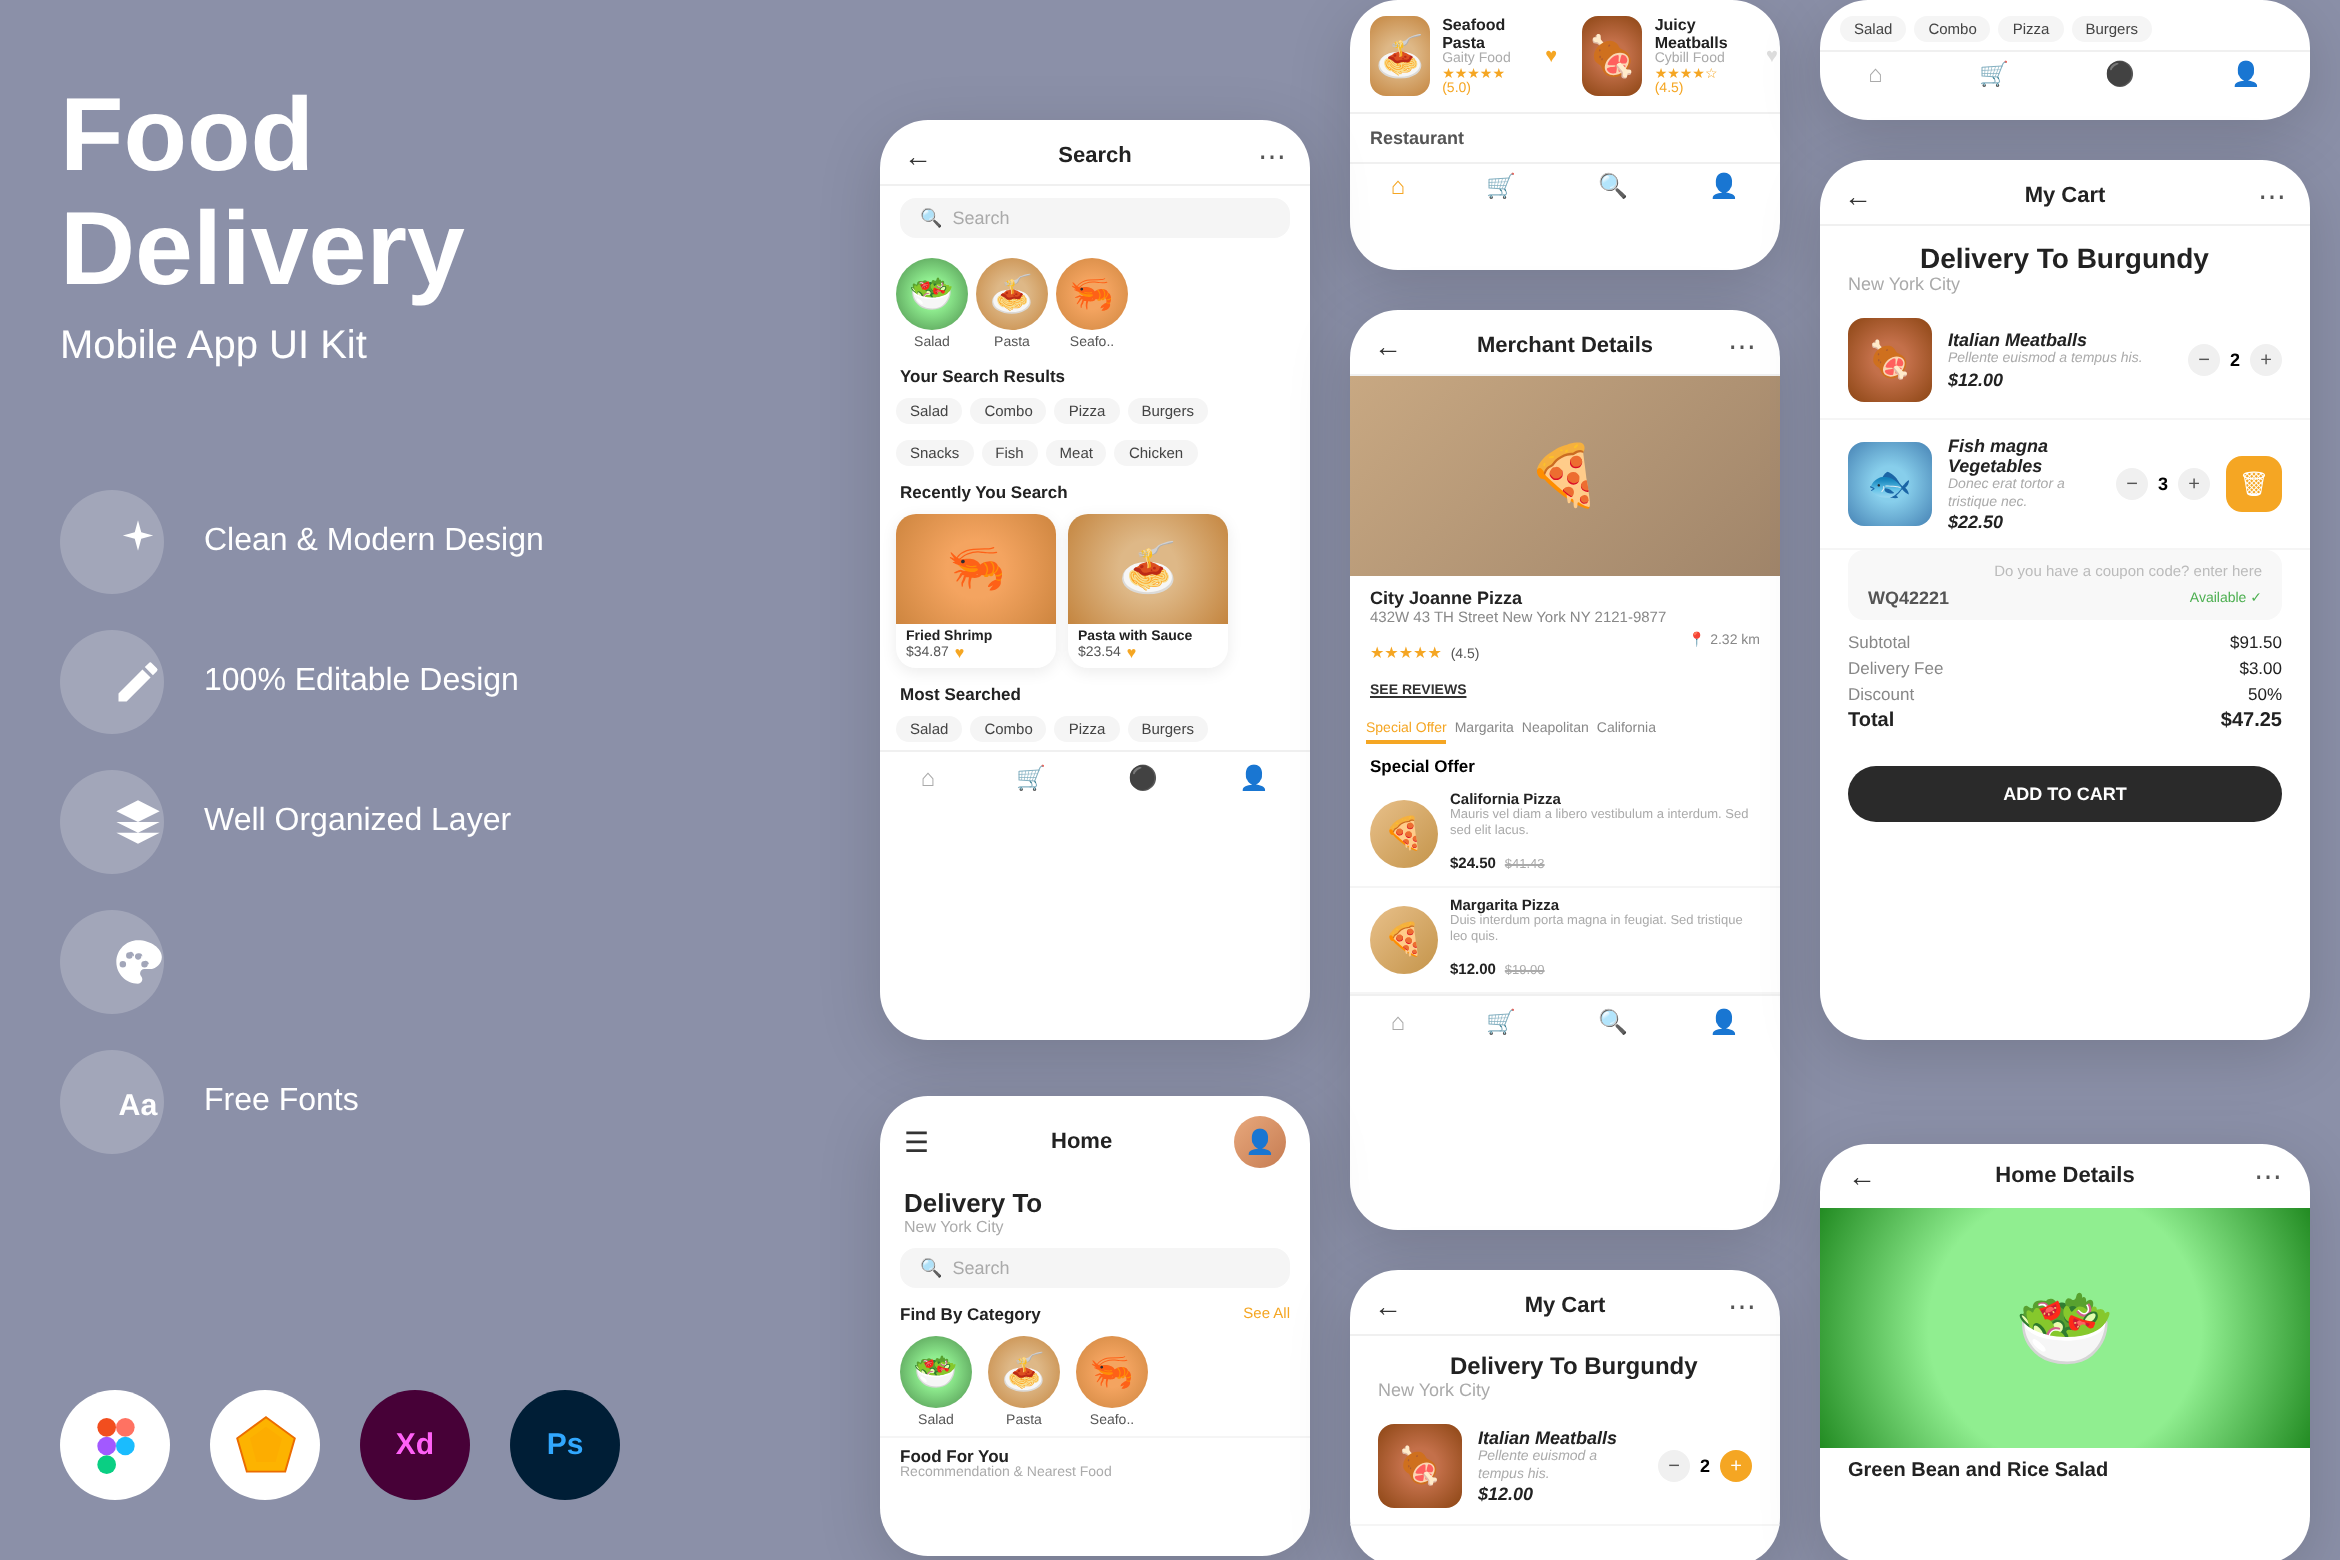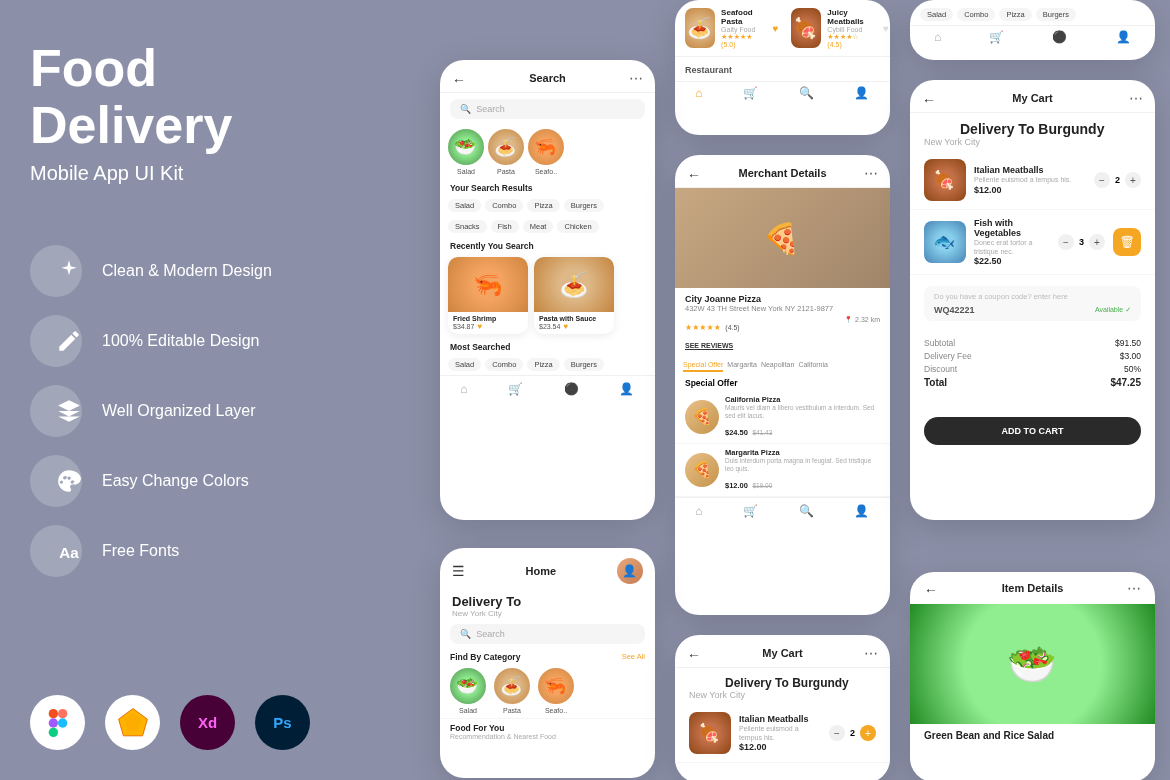--- a/index.html
+++ b/index.html
@@ -429,6 +429,7 @@
 
     .cart-item-info {
       flex: 1;
+      font-style: italic;
     }
 
     .cart-item-name {

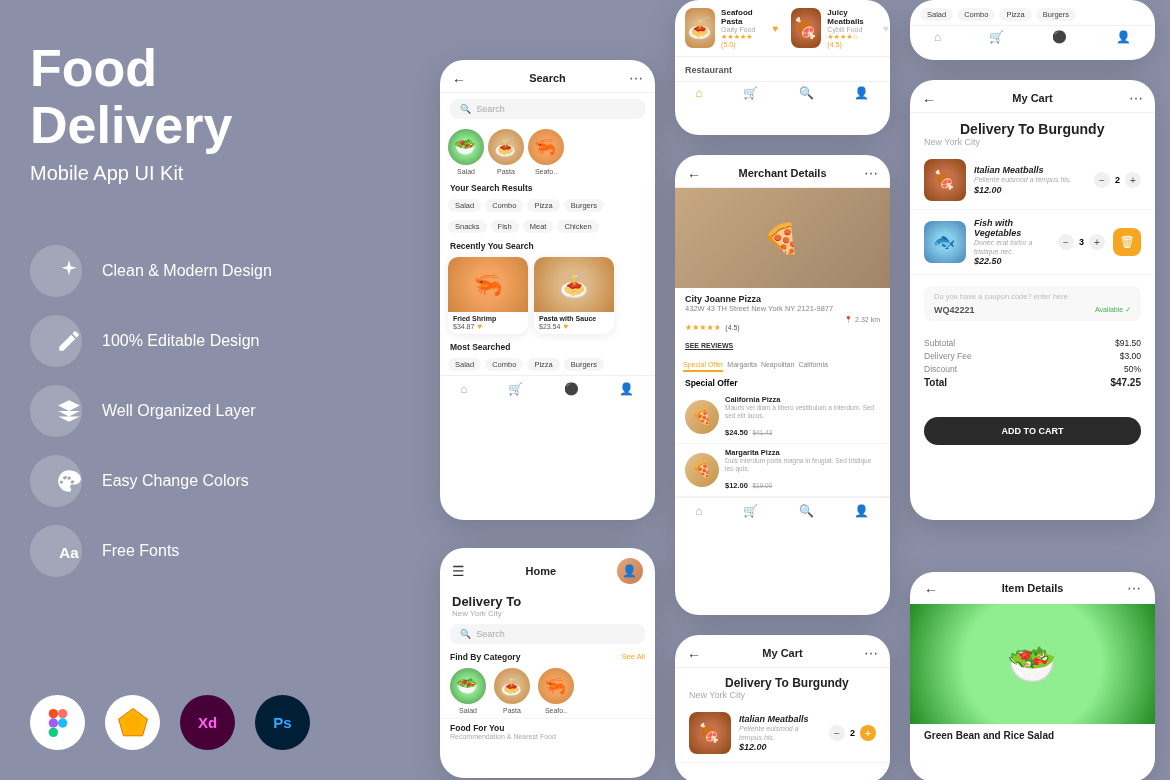--- a/index.html
+++ b/index.html
@@ -1002,7 +1002,7 @@
   <div class="cart-item">
     <div class="cart-item-img food-img-fish">🐟</div>
     <div class="cart-item-info">
-      <div class="cart-item-name">Fish with Vegetables</div>
+      <div class="cart-item-name">Fish magna Vegetables</div>
       <div class="cart-item-desc">Donec erat tortor a tristique nec.</div>
       <div class="cart-item-price">$22.50</div>
     </div>

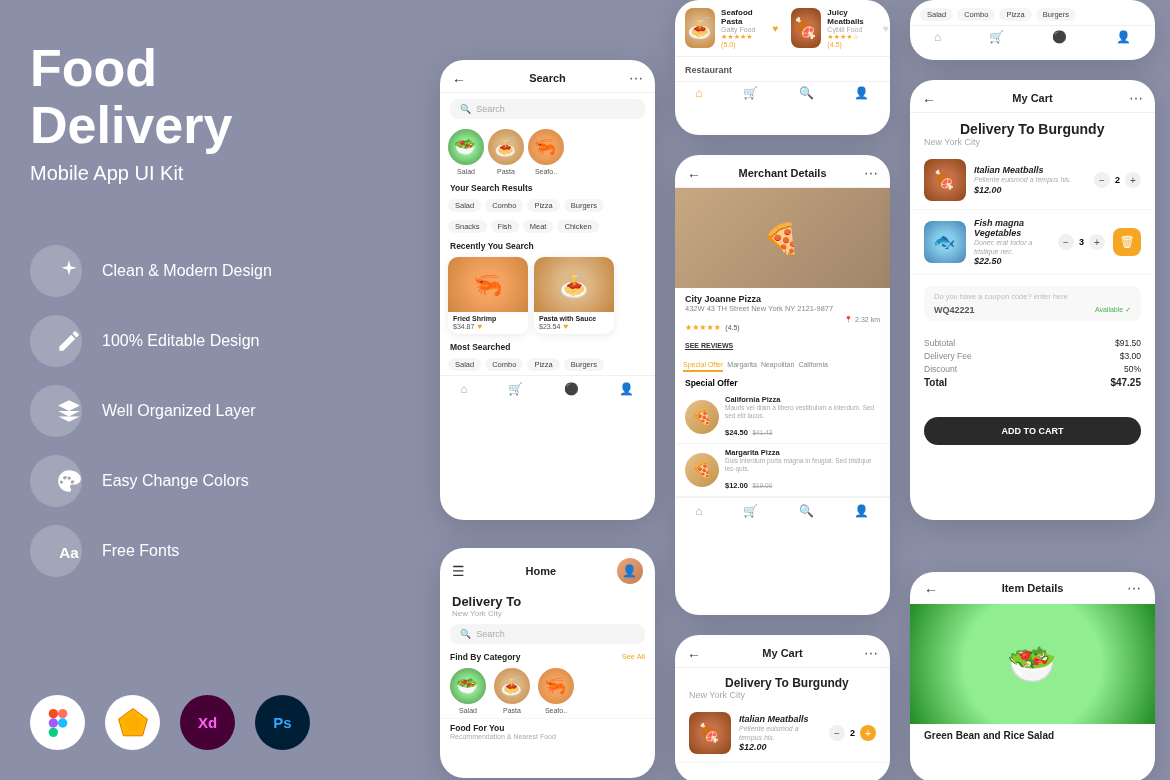--- a/index.html
+++ b/index.html
@@ -490,10 +490,11 @@
     }
 
     .coupon-area {
-      margin: 11px 14px;
+      margin: 0 14px;
       background: #f8f8f8;
       border-radius: 8px;
       padding: 6px 10px;
+      text-align: right;
     }
 
     .coupon-hint {

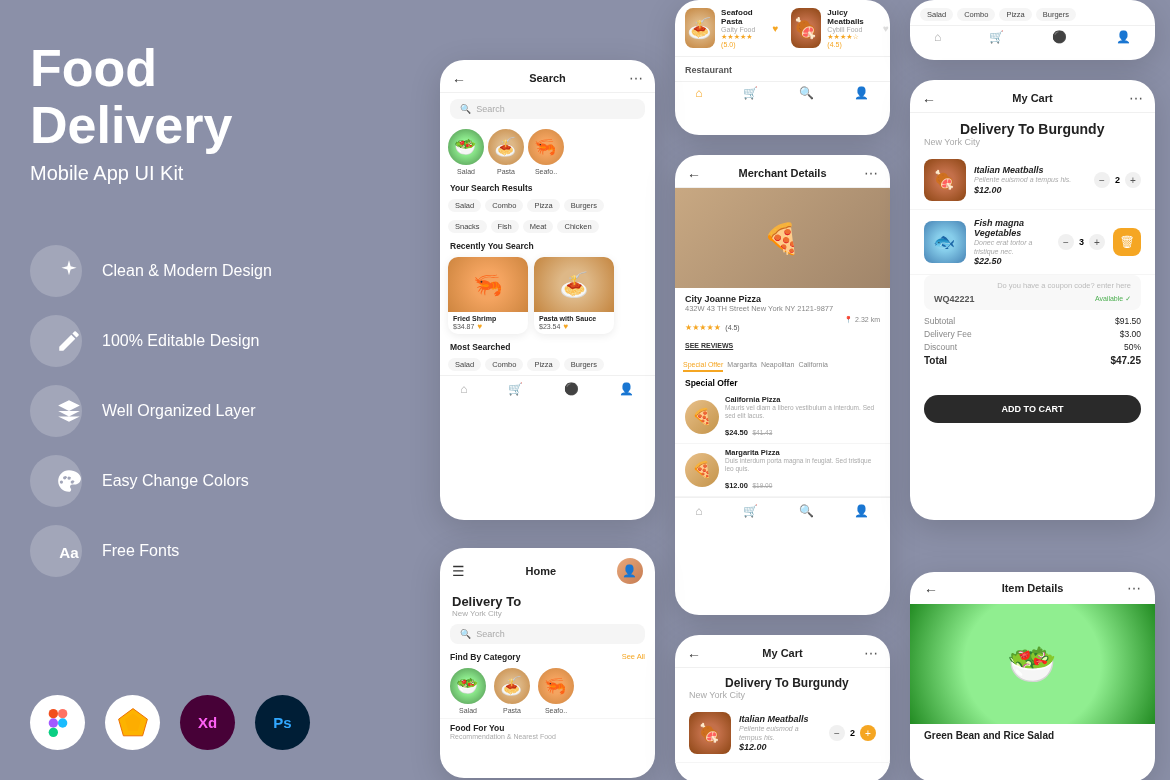--- a/index.html
+++ b/index.html
@@ -550,7 +550,7 @@
     }
 
     .add-to-cart-btn {
-      margin: 20px 14px;
+      margin: 8px 14px;
       background: #2a2a2a;
       color: #fff;
       border-radius: 20px;

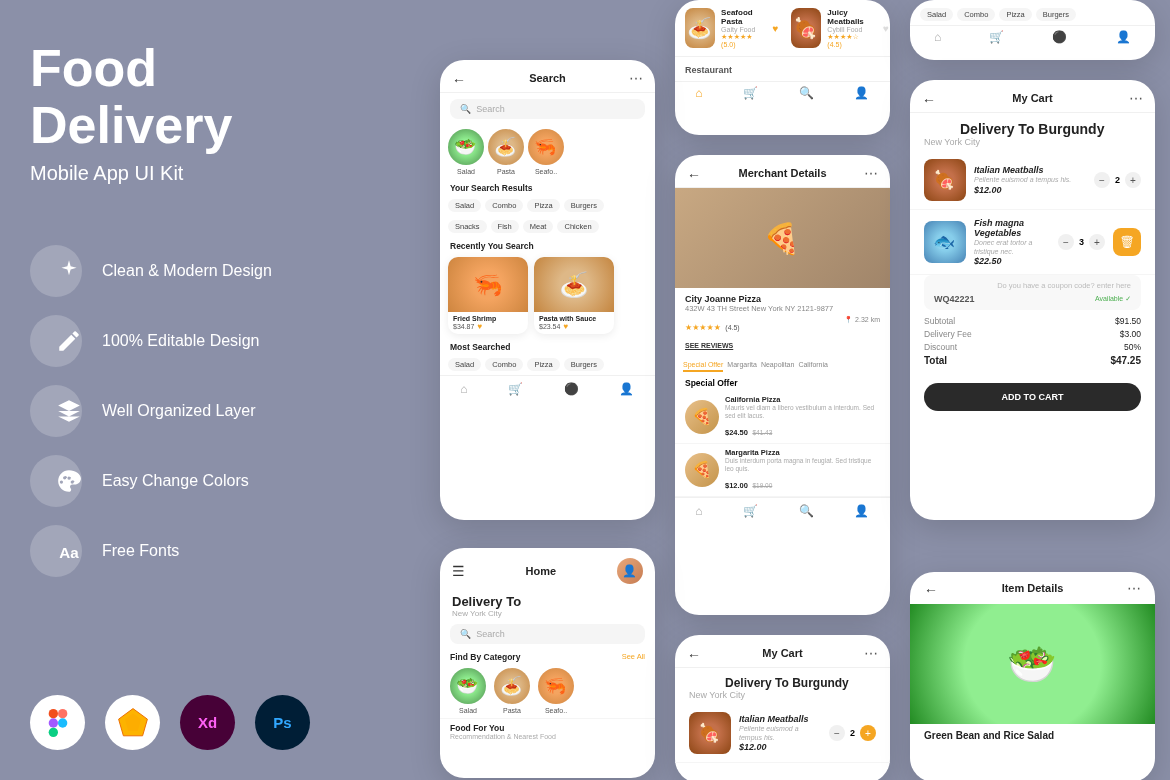--- a/index.html
+++ b/index.html
@@ -766,7 +766,6 @@
             <path d="M12 2C6.48 2 2 6.48 2 12s4.48 10 10 10c1.1 0 2-.9 2-2 0-.54-.2-1.03-.53-1.4-.32-.36-.51-.85-.51-1.35 0-1.1.9-2 2-2h2.36c3.09 0 5.68-2.52 5.68-5.61C22.97 5.8 17.97 2 12 2zM6.5 13A1.5 1.5 0 115 11.5 1.5 1.5 0 016.5 13zm3-4A1.5 1.5 0 118 7.5 1.5 1.5 0 0110 9.5zm4 0A1.5 1.5 0 1112.5 8 1.5 1.5 0 0114 9.5zm3 4a1.5 1.5 0 11-1.5-1.5A1.5 1.5 0 0117 13z"></path>
           </svg>
       </div>
-      <span class="feature-label">Easy Change Colors</span>
     </div>
     <div class="feature-item">
       <div class="feature-icon-circle">

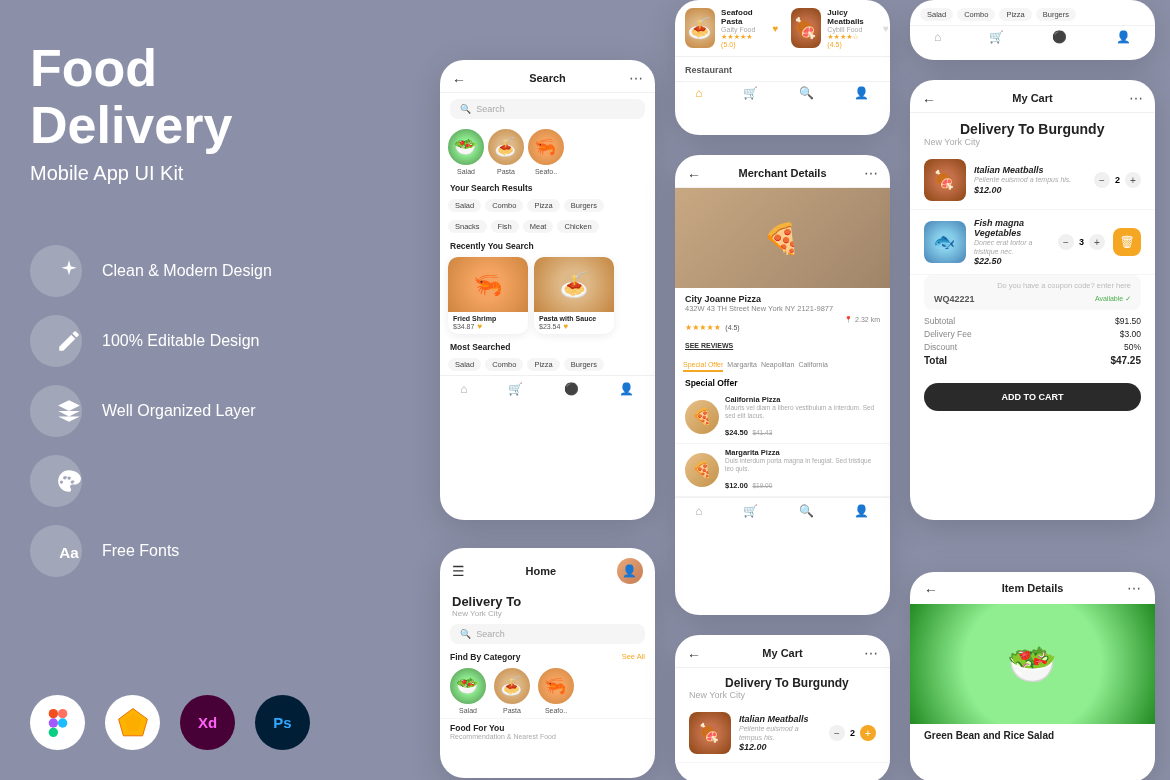--- a/index.html
+++ b/index.html
@@ -1107,7 +1107,7 @@
 <div class="phone-screen screen-item">
   <div class="item-header">
     <span class="screen-back">←</span>
-    <span class="item-details-title">Item Details</span>
+    <span class="item-details-title">Home Details</span>
     <span class="screen-dots">⋯</span>
   </div>
   <div class="item-img-large food-img-rice">🥗</div>

